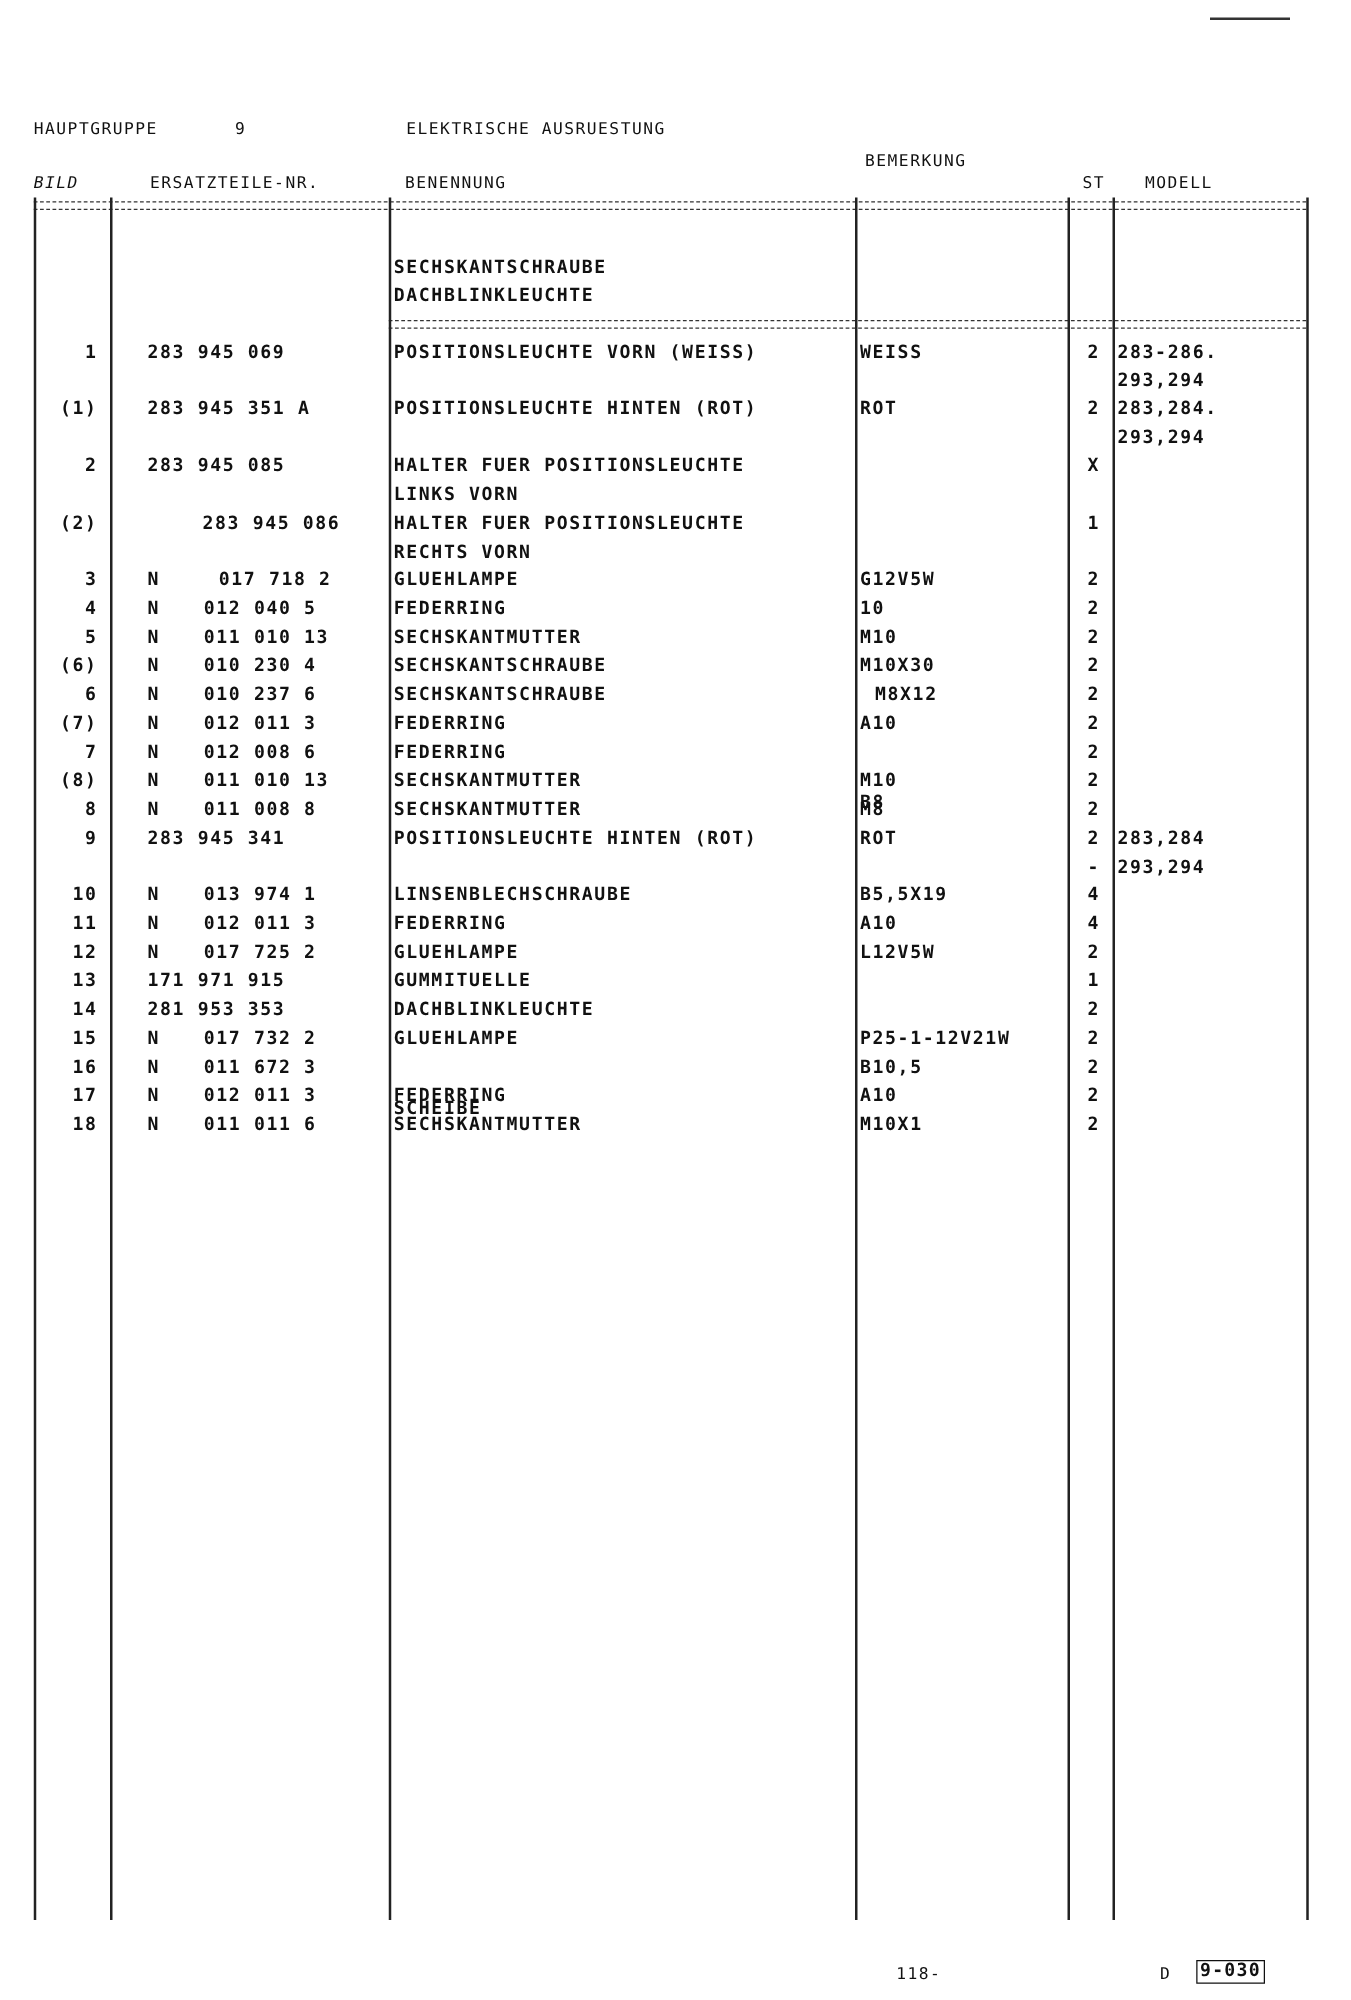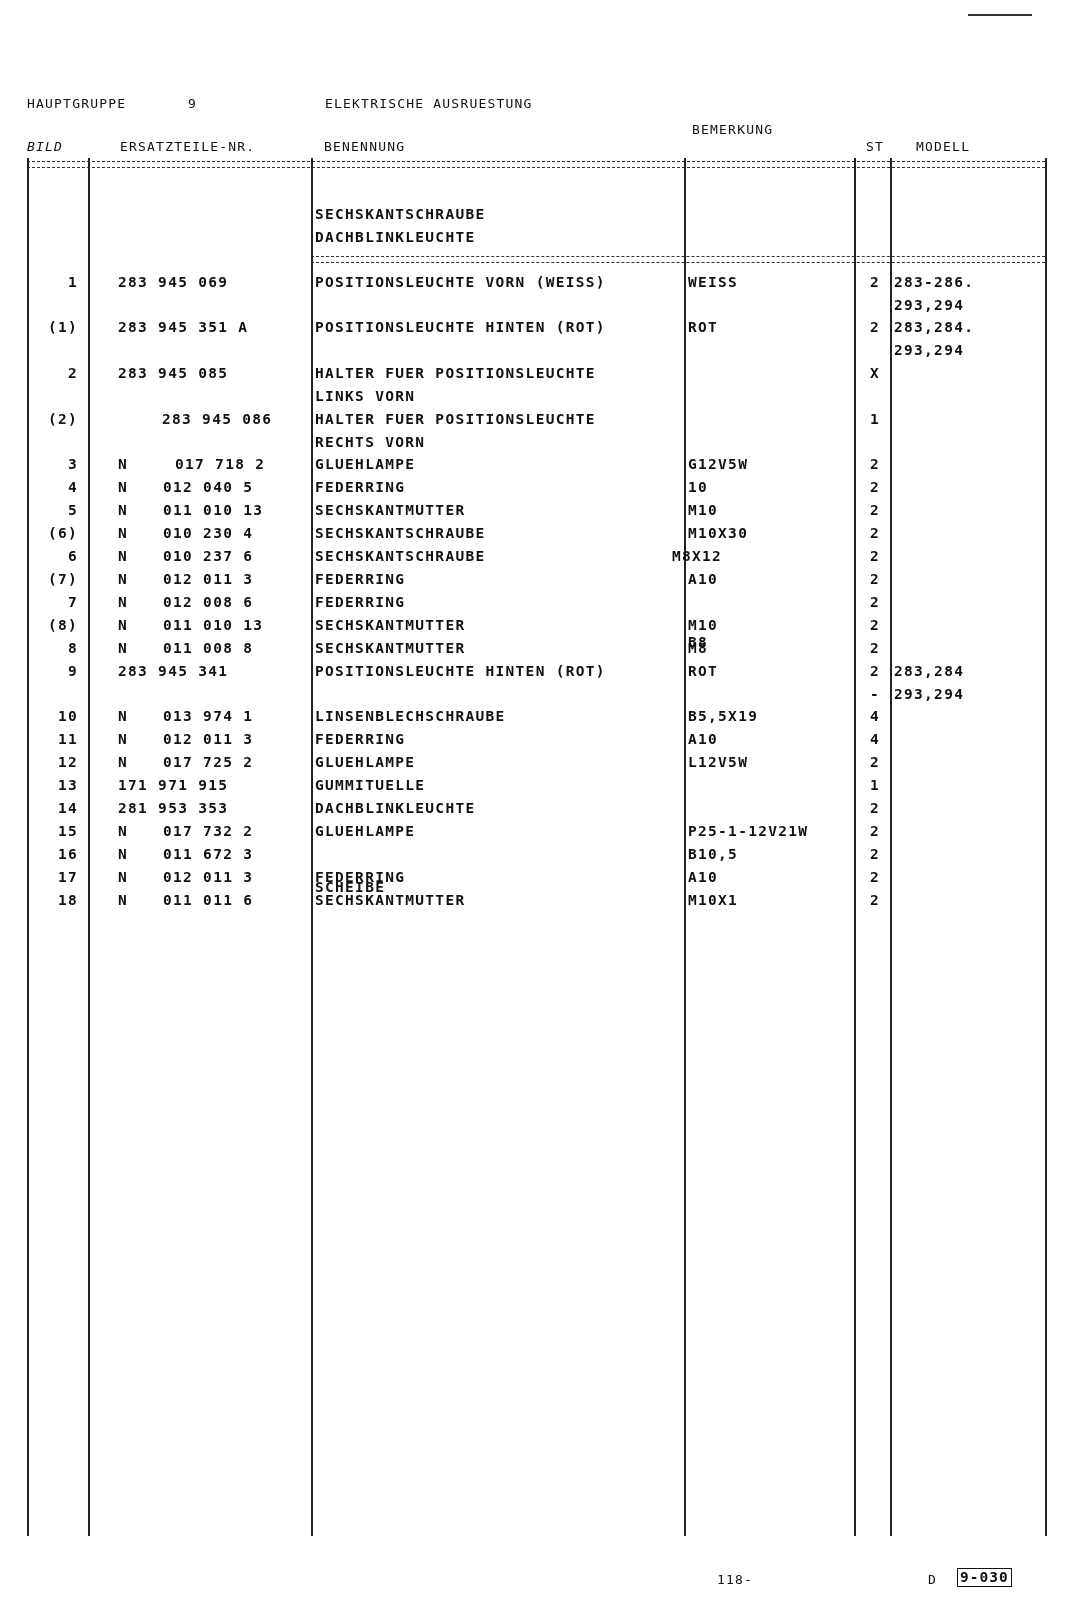--- a/index.html
+++ b/index.html
@@ -94,7 +94,7 @@
     <div class="cell" style="left:118px;top:547px;">N</div>
     <div class="cell" style="left:163px;top:547px;">010 237 6</div>
     <div class="cell" style="left:315px;top:547px;">SECHSKANTSCHRAUBE</div>
-    <div class="cell" style="left:672px;top:547px;">M8X12</div>
+    <div class="cell" style="left:700px;top:547px;">M8X12</div>
     <div class="cell right" style="left:856px;width:24px;top:547px;">2</div>
     <div class="cell right" style="left:30px;width:48px;top:570px;">(7)</div>
     <div class="cell" style="left:118px;top:570px;">N</div>

